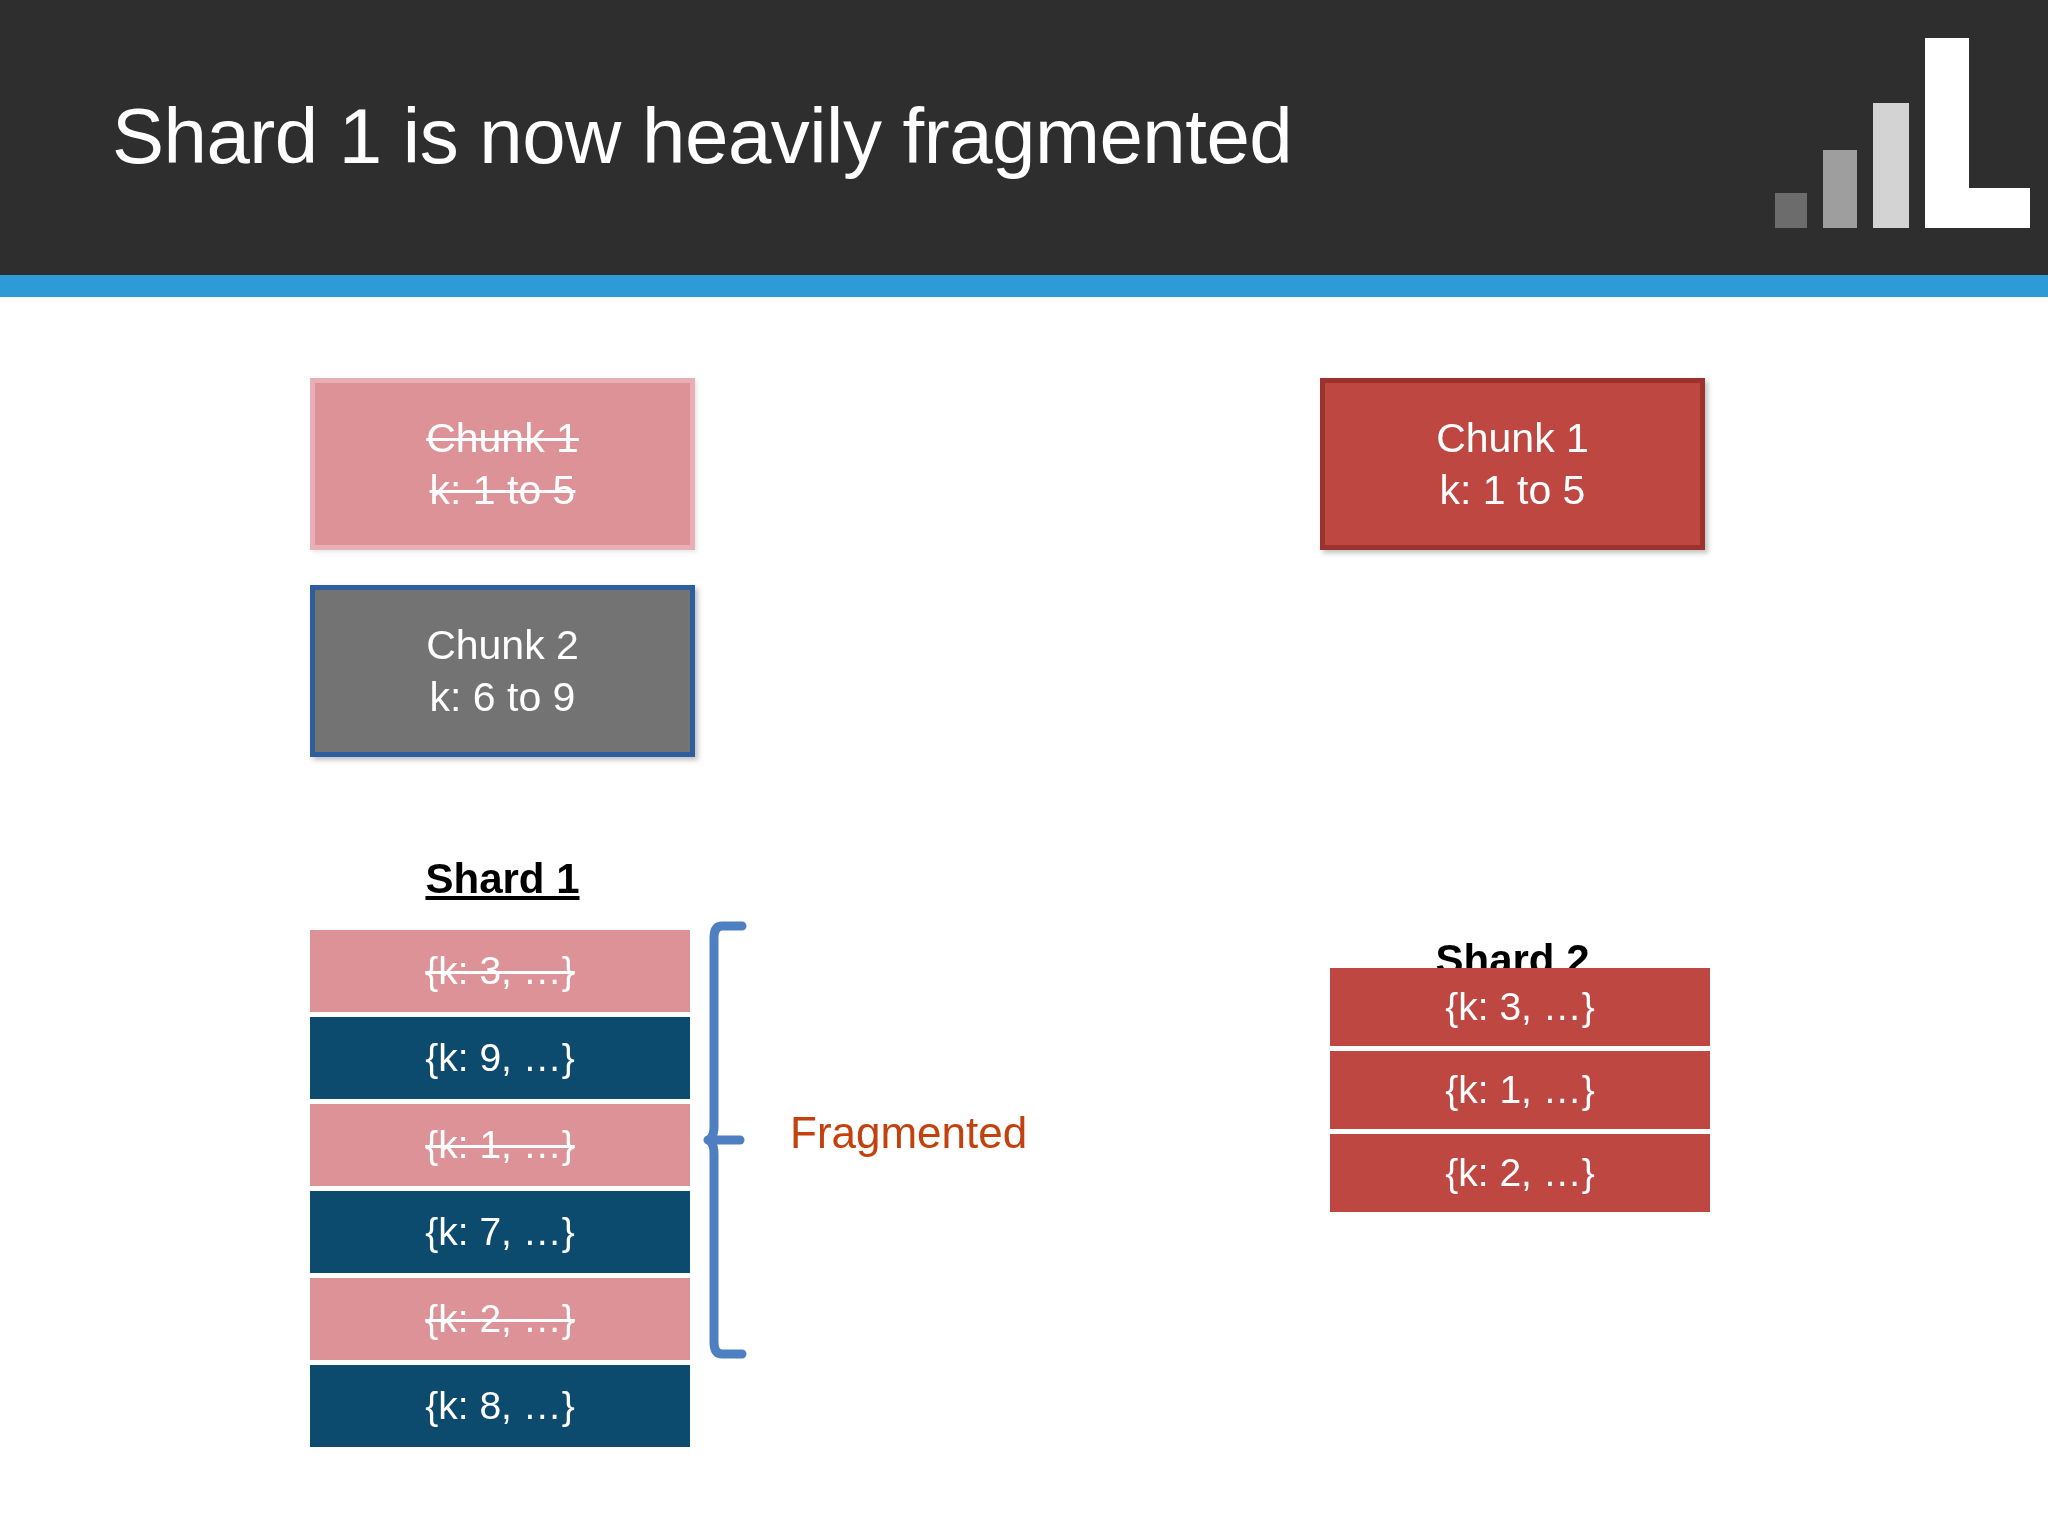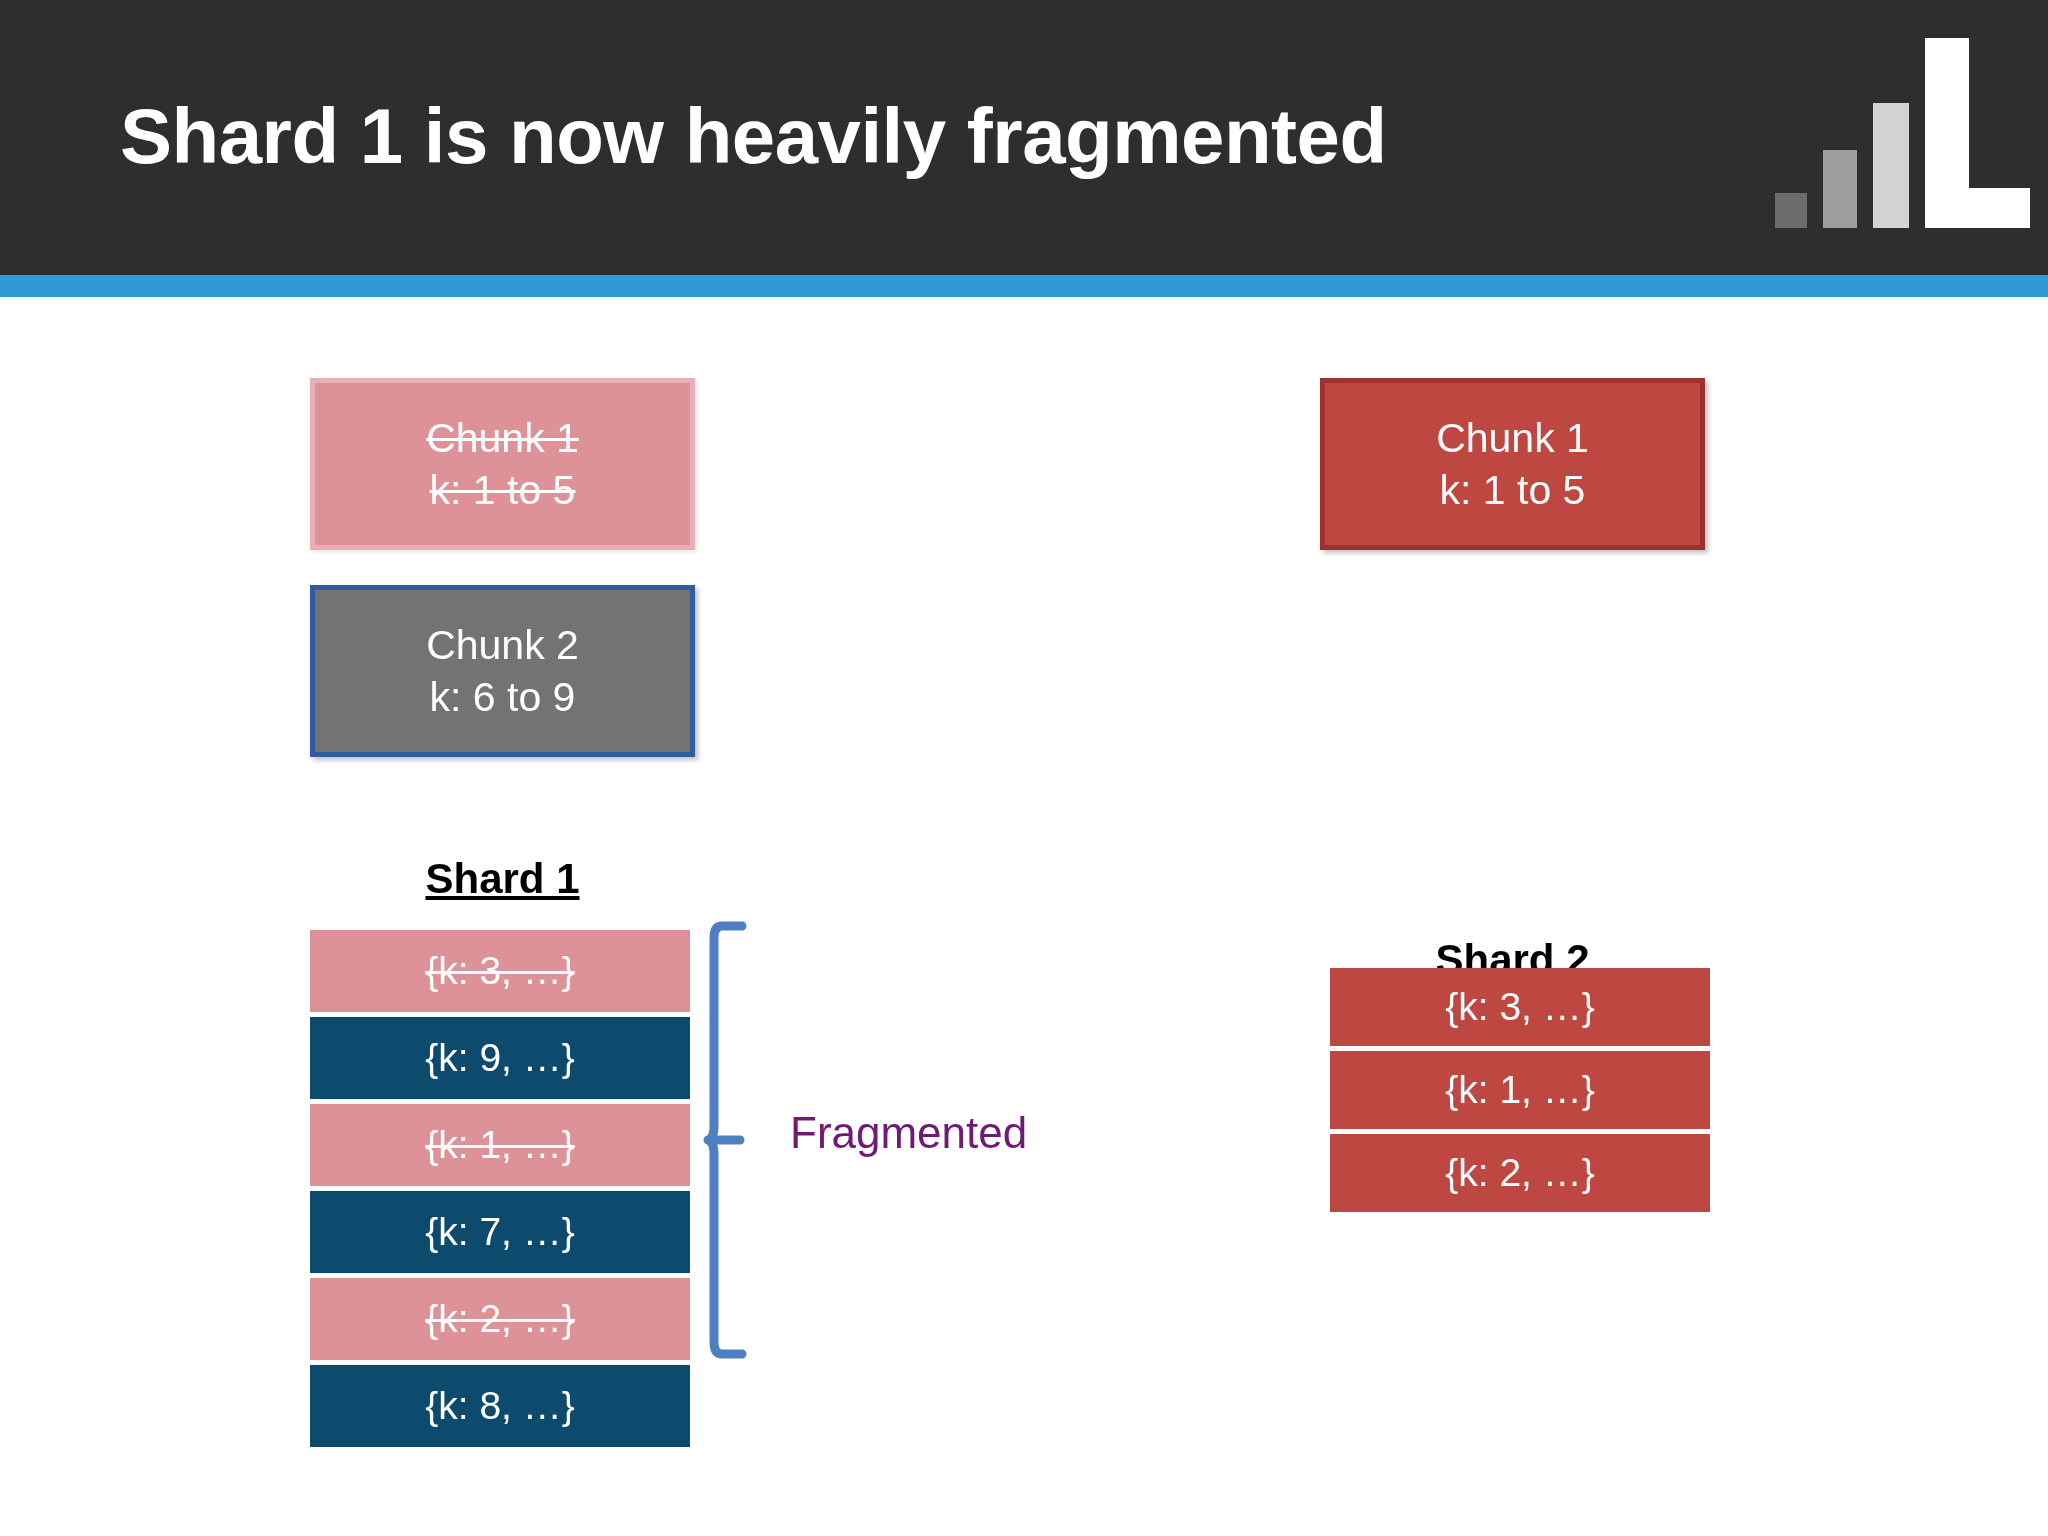--- a/index.html
+++ b/index.html
@@ -19,9 +19,9 @@
     background:#2e9bd6;
   }
   .title{
-    position:absolute;left:120px;top:96px;
+    position:absolute;left:112px;top:96px;
     font-size:78px;line-height:1.05;color:#ffffff;
-    font-weight:700;letter-spacing:-0.5px;white-space:nowrap;
+    font-weight:400;letter-spacing:-0.5px;white-space:nowrap;
   }
   
   .logo{position:absolute;left:1775px;top:38px;width:245px;height:190px;}

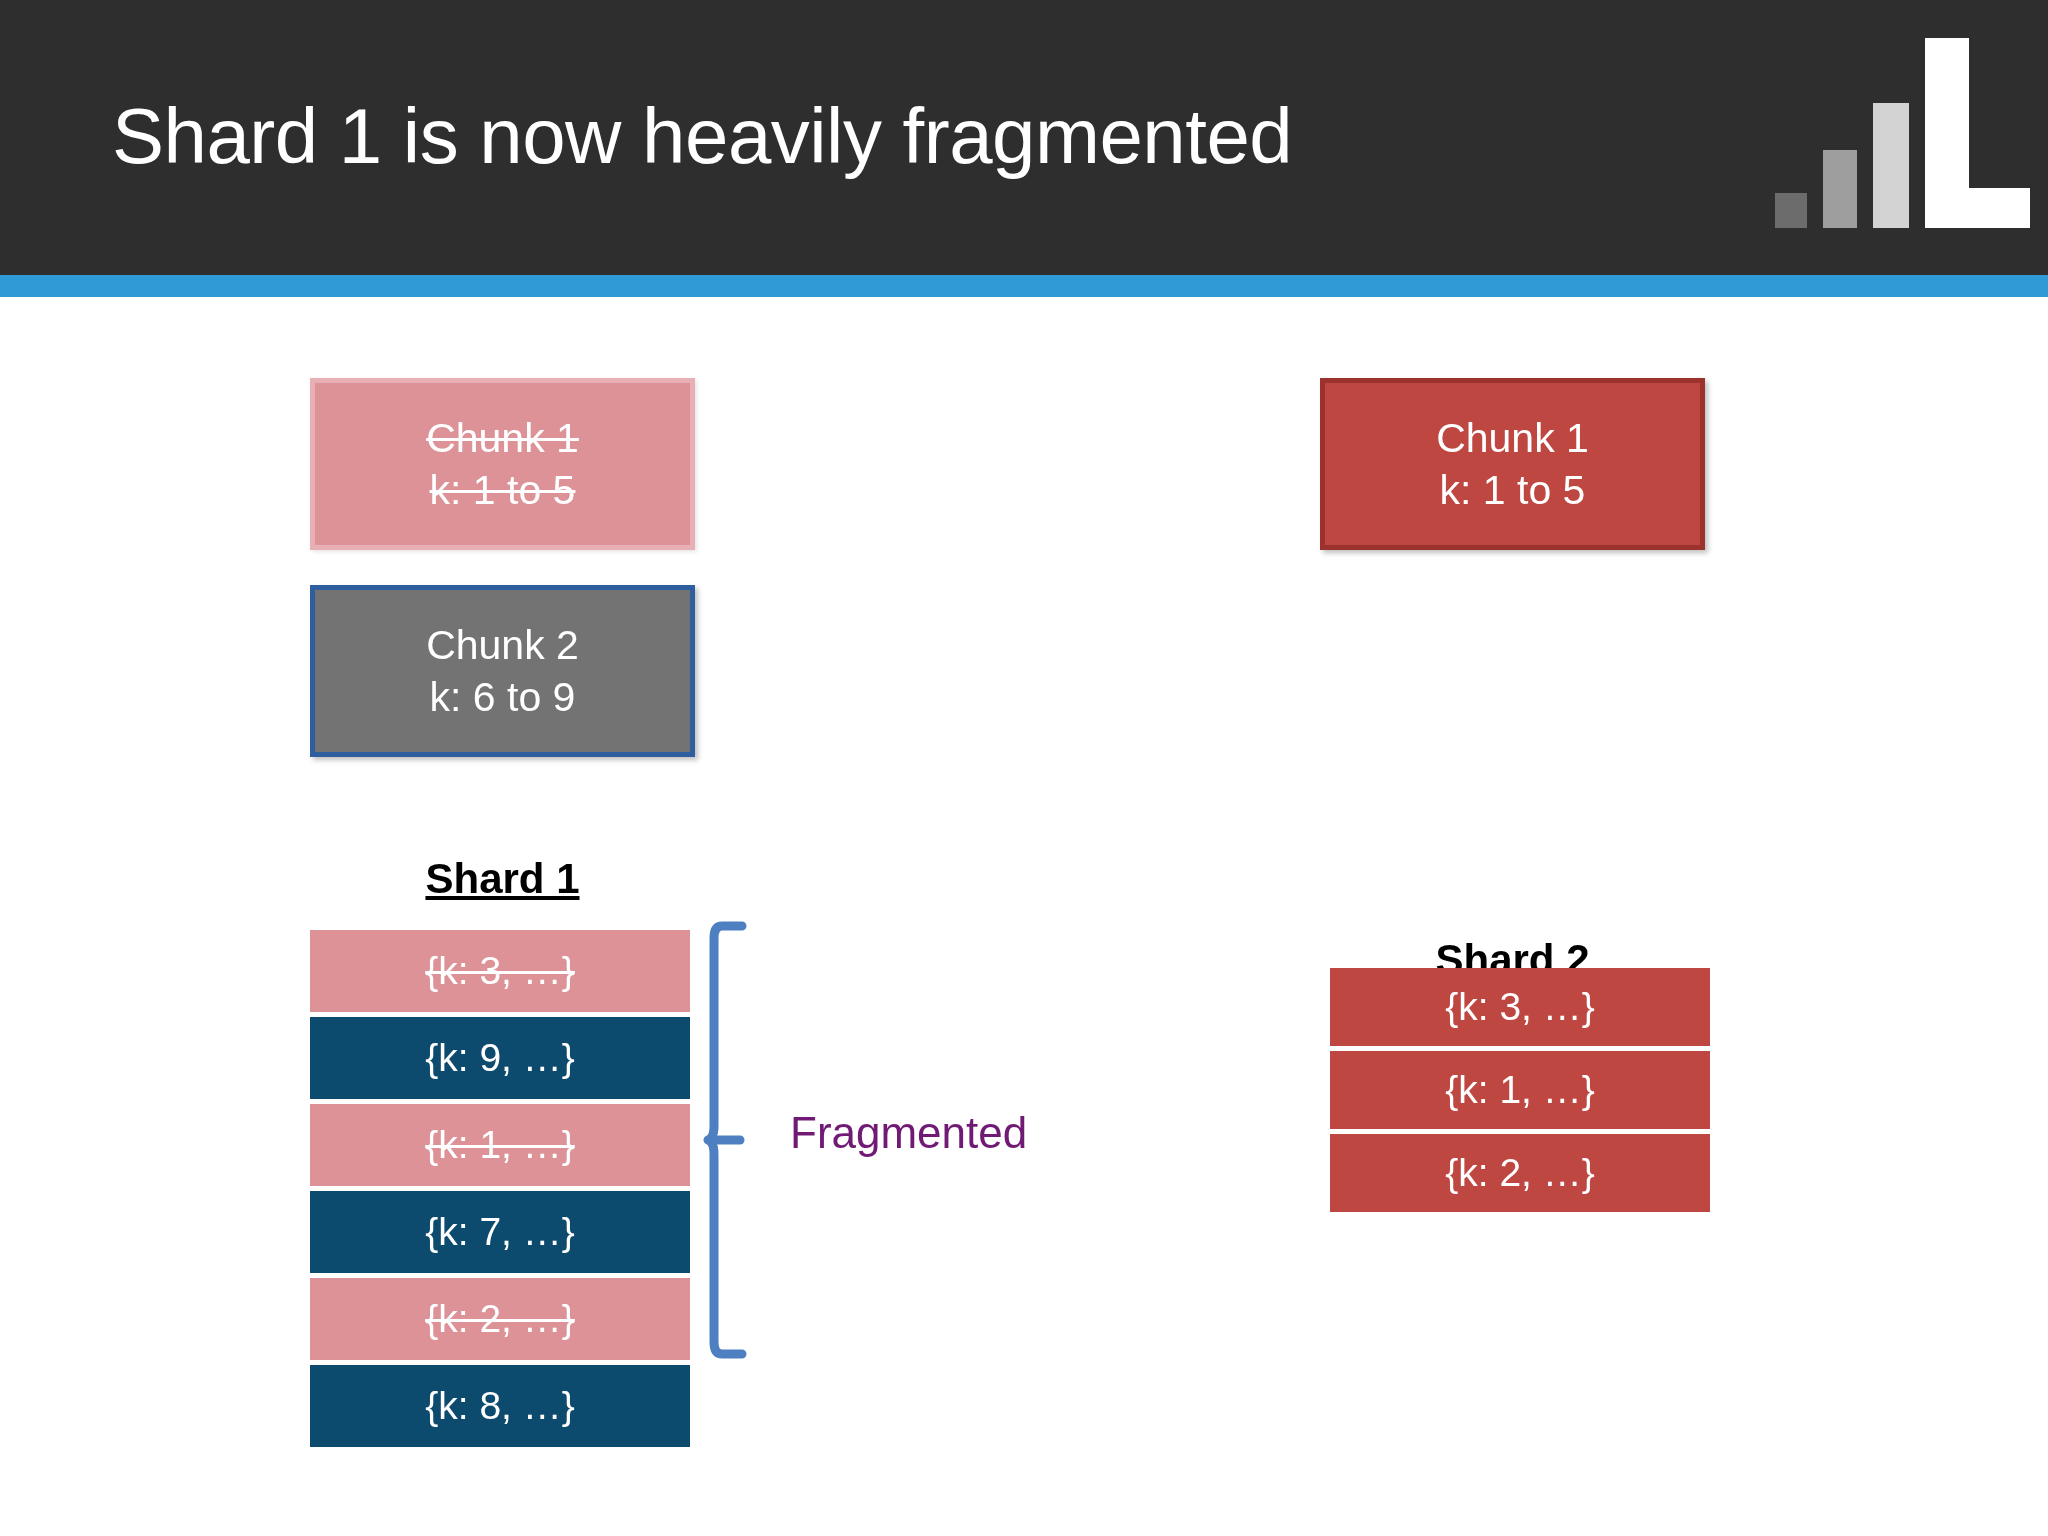--- a/index.html
+++ b/index.html
@@ -79,7 +79,7 @@
   .brace{position:absolute;left:700px;top:920px;width:60px;height:440px;}
   .frag-label{
     position:absolute;left:790px;top:1108px;
-    font-size:44px;color:#701a75;white-space:nowrap;
+    font-size:44px;color:#c2410c;white-space:nowrap;
   }
 </style>
 </head>

